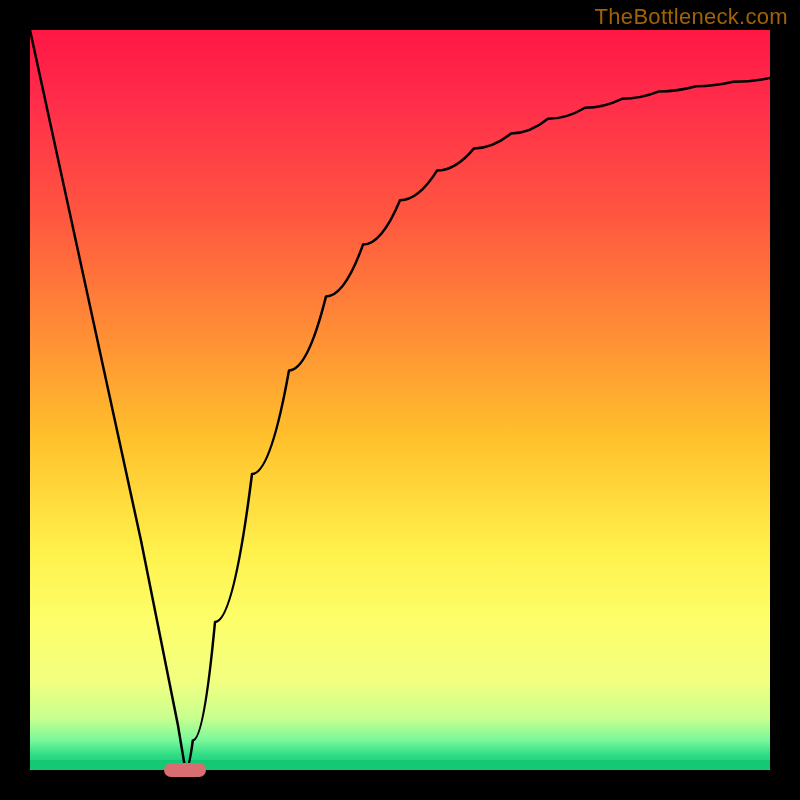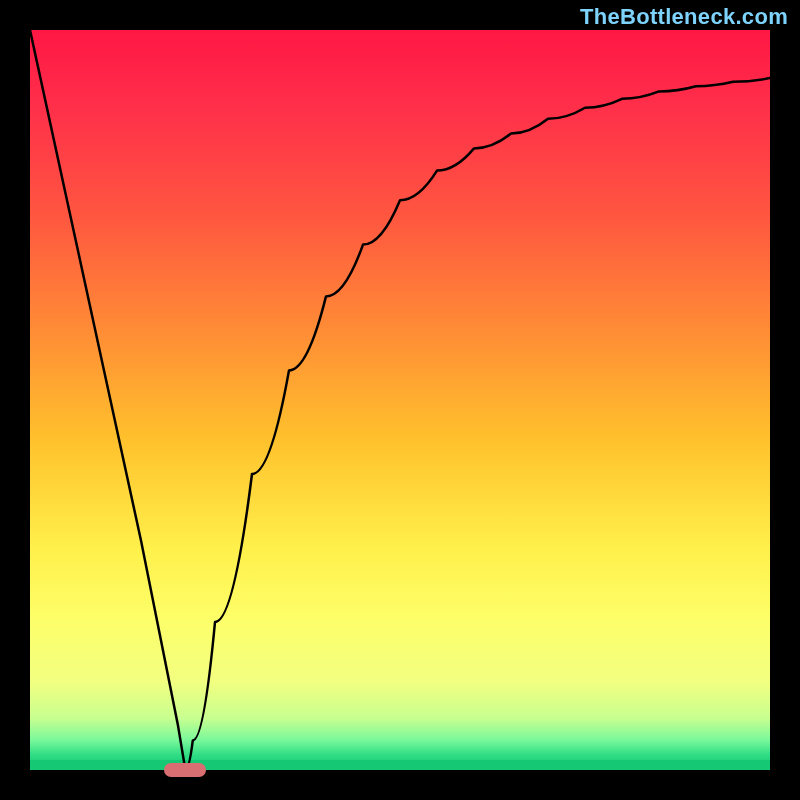--- a/index.html
+++ b/index.html
@@ -59,8 +59,8 @@
     right: 12px;
     font-family: Arial, Helvetica, sans-serif;
     font-size: 22px;
-    font-weight: 700;
-    color: #7dd3fc;
+    font-weight: 400;
+    color: #a16207;
     letter-spacing: 0.3px;
     user-select: none;
   }

